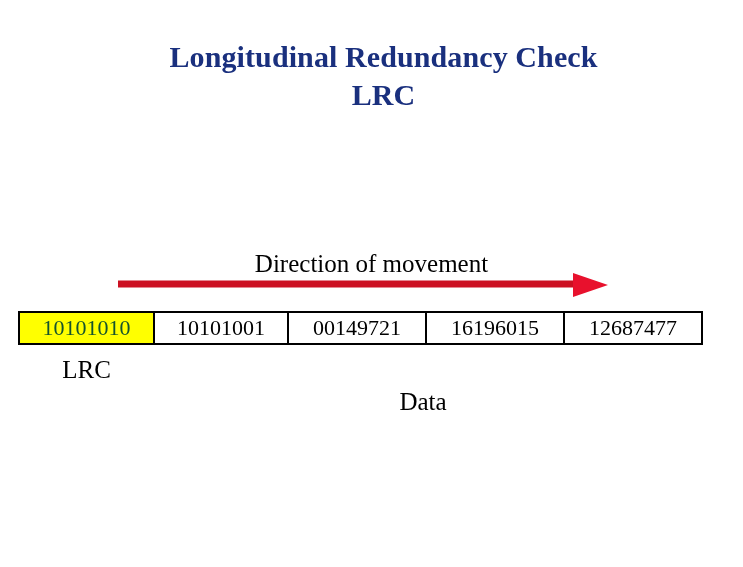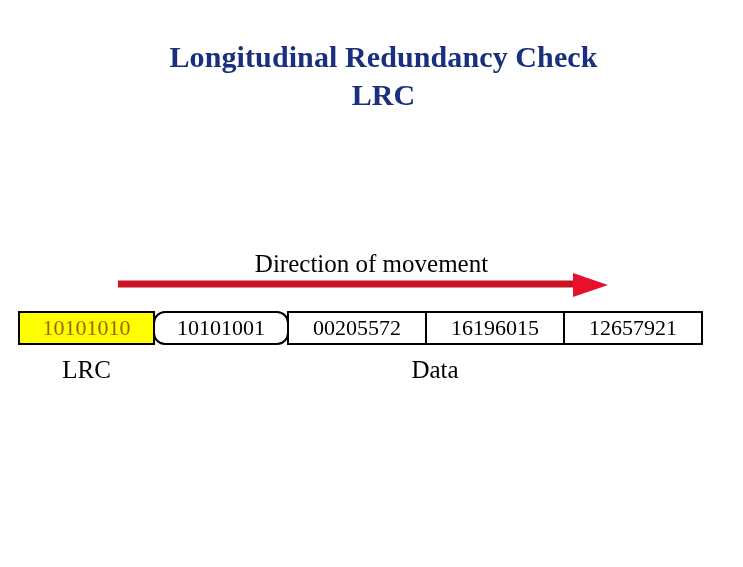--- a/index.html
+++ b/index.html
@@ -93,7 +93,7 @@
   }
   .frame-block.lrc-block {
     background: #ffff00;
-    color: #a16207;
+    color: #14532d;
     width: 137px;
   }
   .frame-block.data-block {

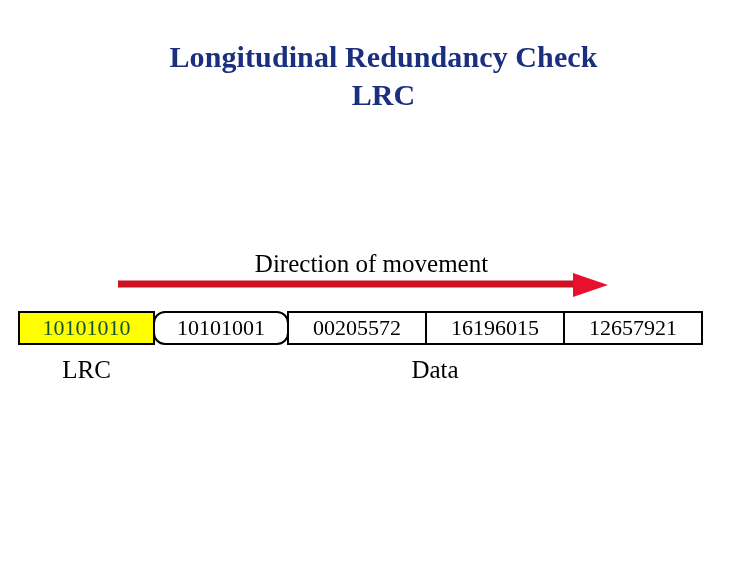--- a/index.html
+++ b/index.html
@@ -101,7 +101,6 @@
   }
   .frame-block.data-block.first-data {
     width: 136px;
-    border-radius: 12px;
   }
 
   

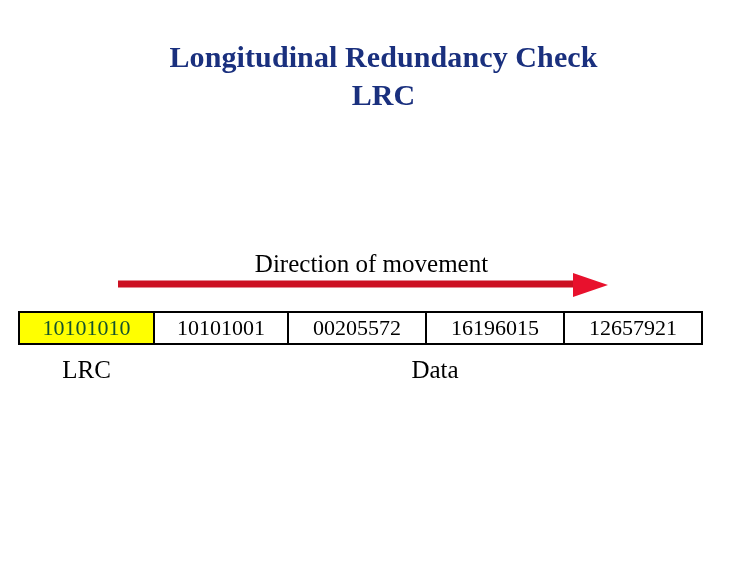--- a/index.html
+++ b/index.html
@@ -144,7 +144,7 @@
   <div id="frame-row">
     <div class="frame-block lrc-block">10101010</div>
     <div class="frame-block data-block first-data">10101001</div>
-    <div class="frame-block data-block">00205572</div>
+    <div class="frame-block data-block">00149721</div>
     <div class="frame-block data-block">16196015</div>
     <div class="frame-block data-block">12657921</div>
   </div>

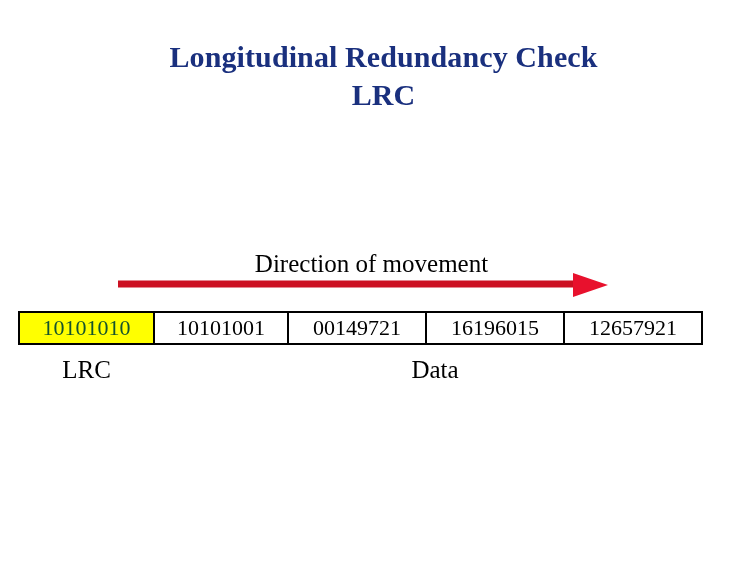--- a/index.html
+++ b/index.html
@@ -146,7 +146,7 @@
     <div class="frame-block data-block first-data">10101001</div>
     <div class="frame-block data-block">00149721</div>
     <div class="frame-block data-block">16196015</div>
-    <div class="frame-block data-block">12657921</div>
+    <div class="frame-block data-block">12687477</div>
   </div>
 
   <div class="caption" id="caption-lrc">LRC</div>

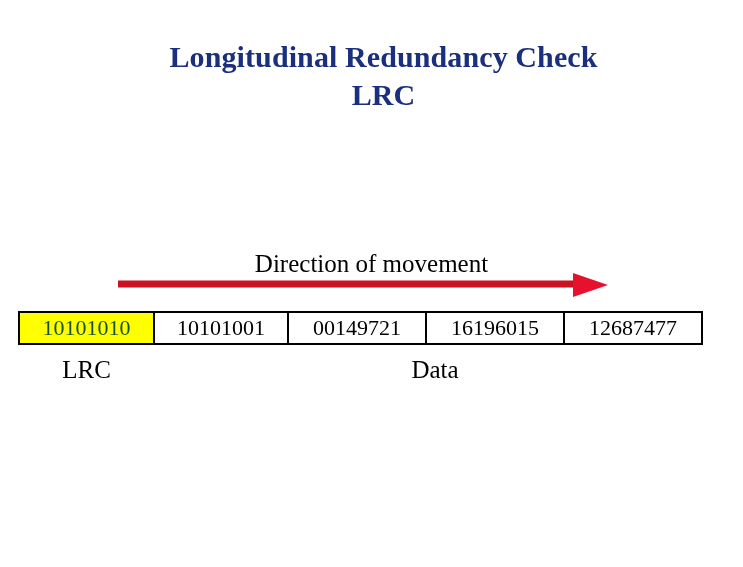--- a/index.html
+++ b/index.html
@@ -118,8 +118,9 @@
     width: 137px;
   }
   #caption-data {
-    left: 160px;
+    left: 148px;
     width: 550px;
+    margin-top: 32px;
   }
 </style>
 </head>

